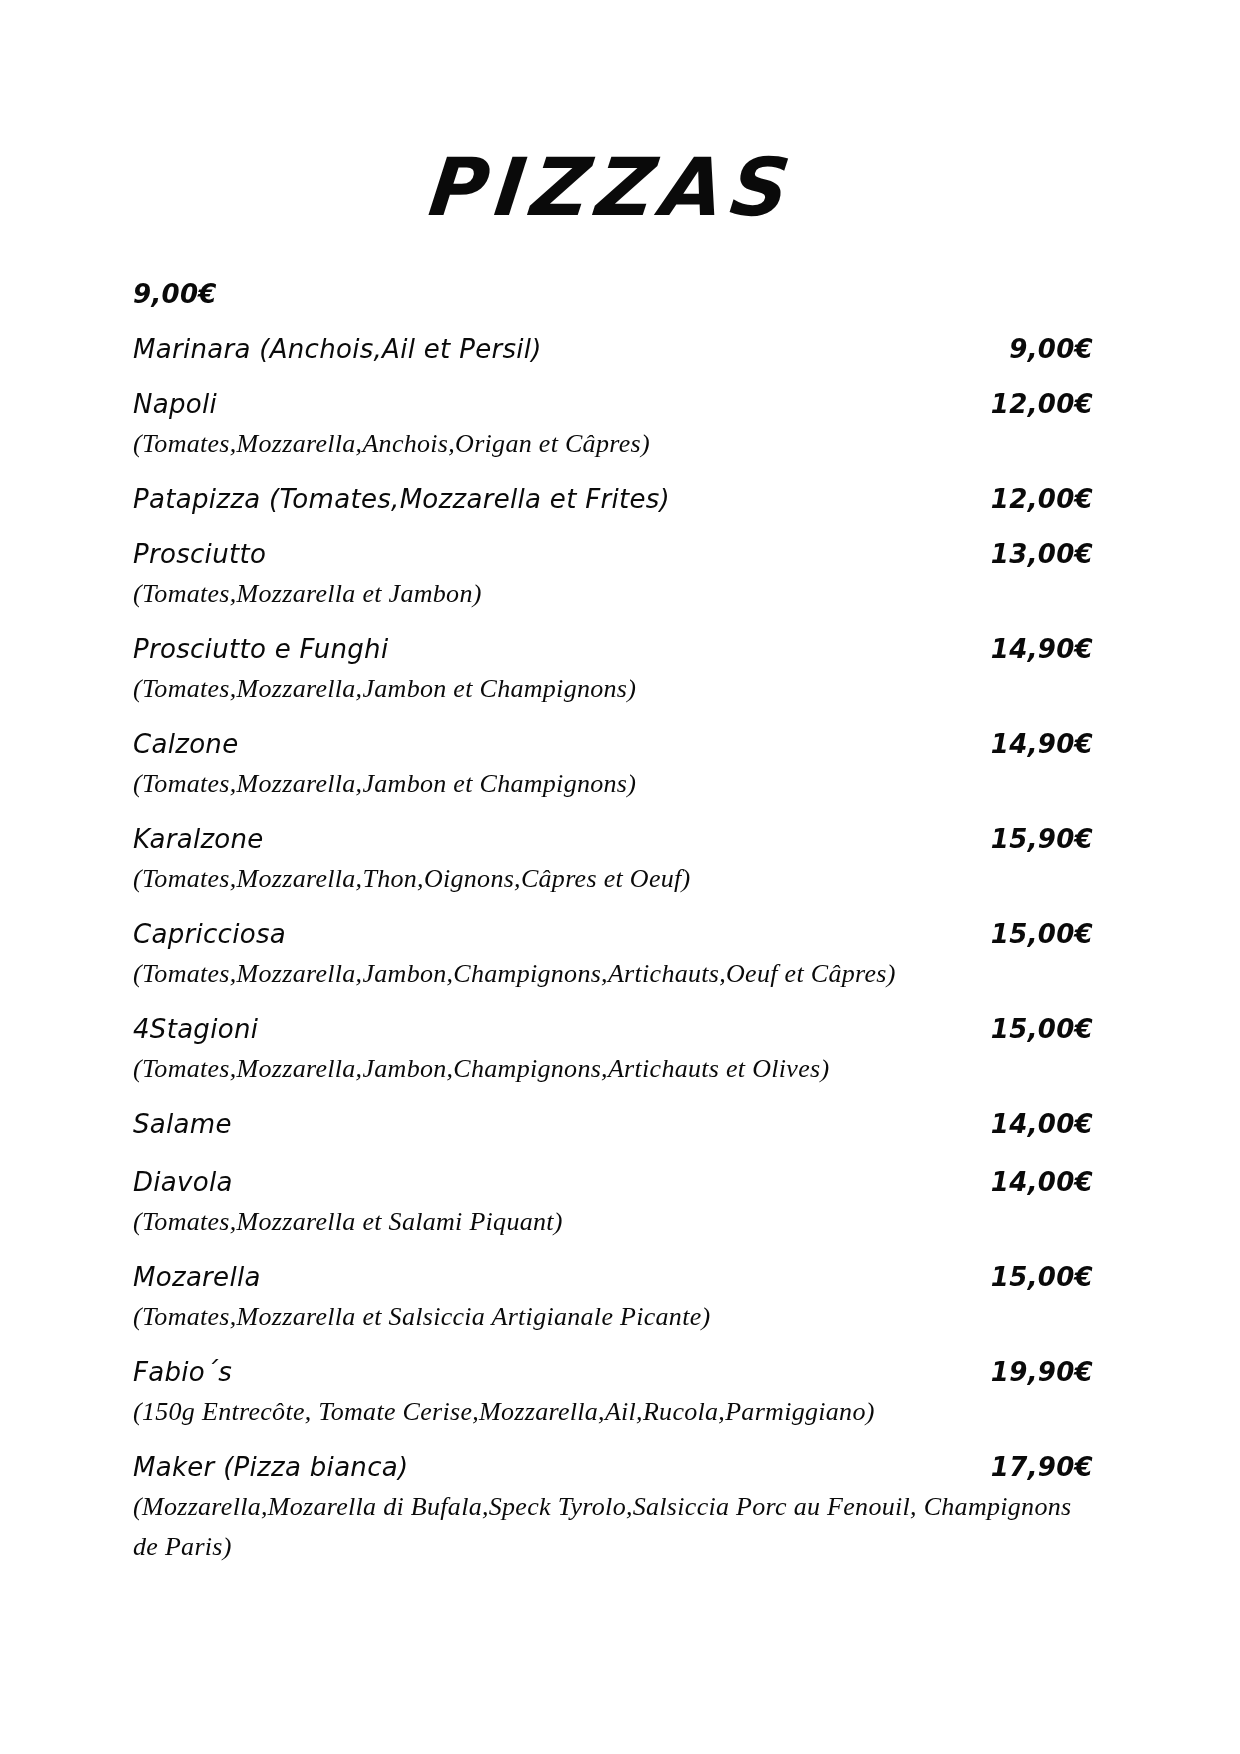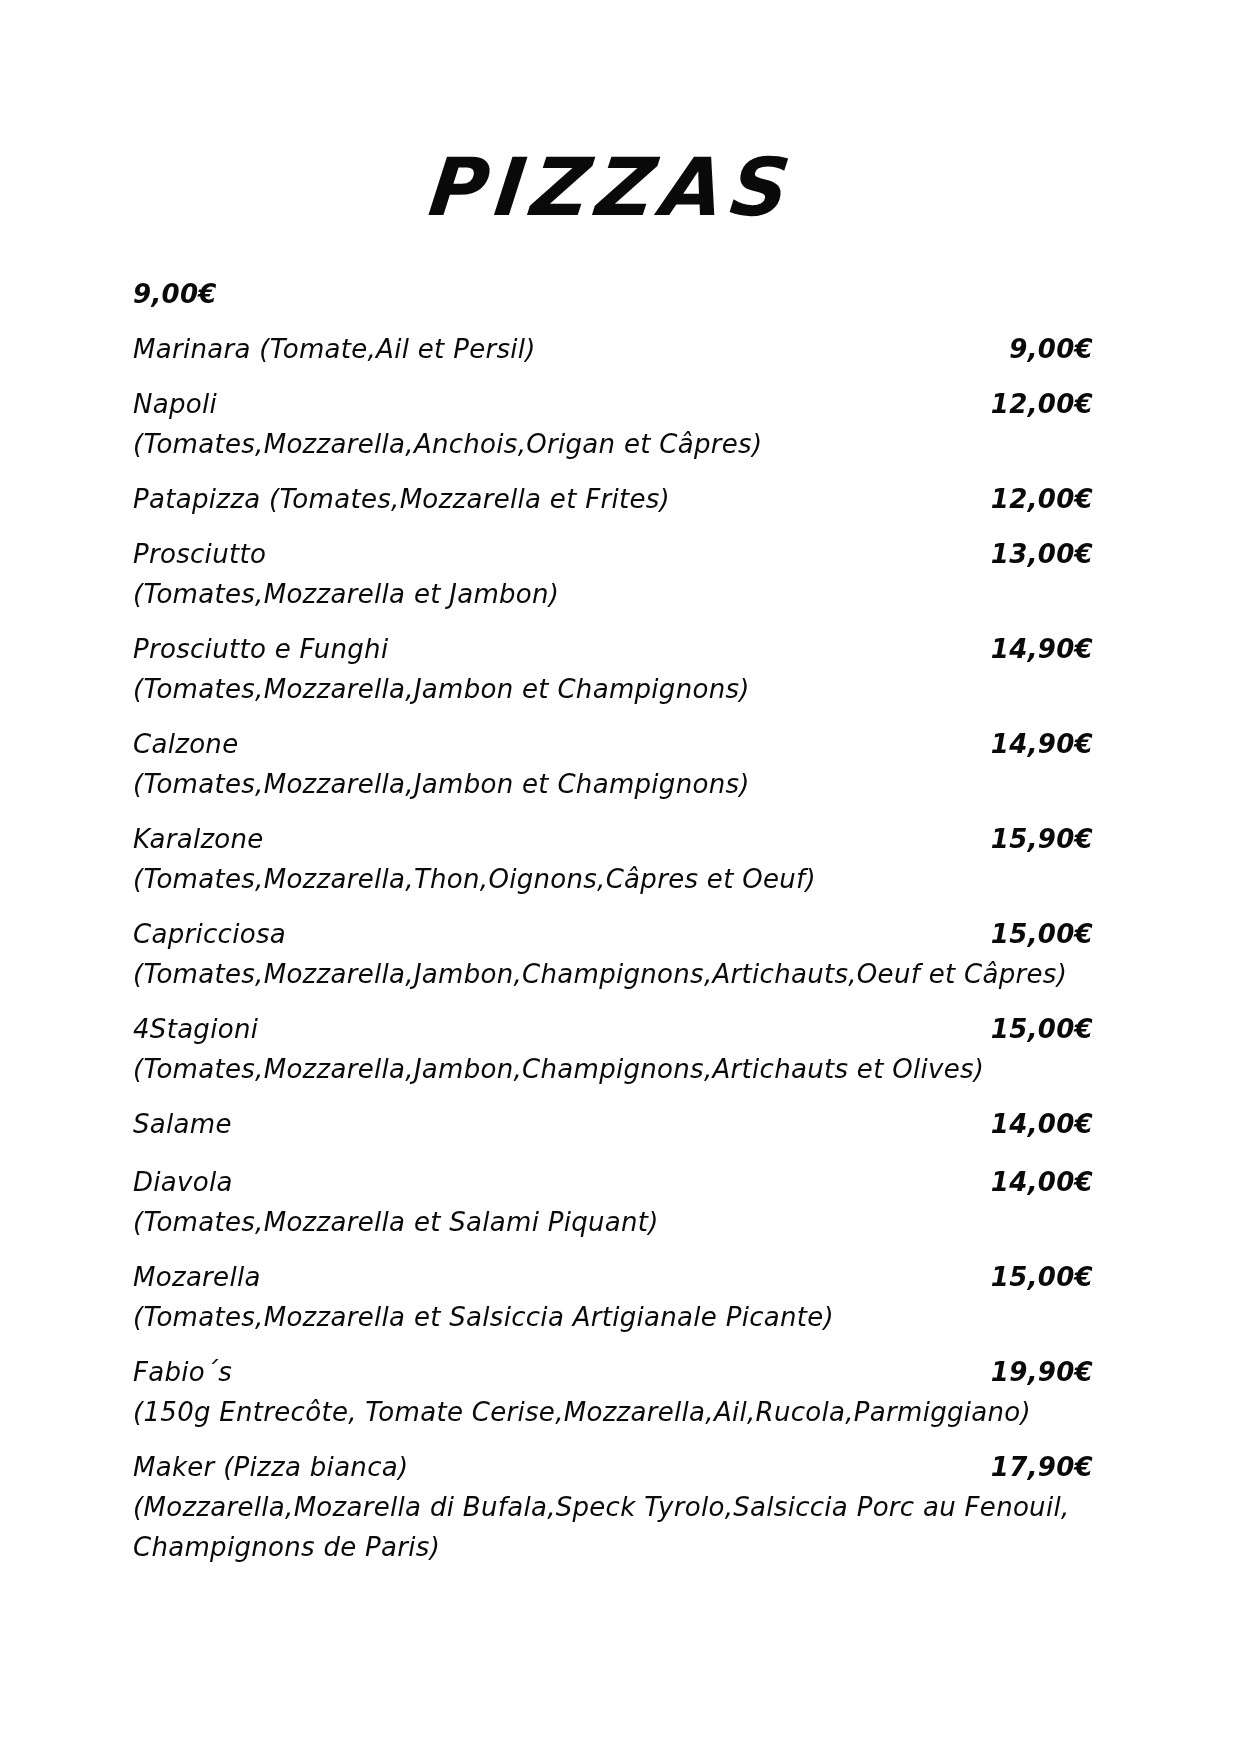--- a/index.html
+++ b/index.html
@@ -79,7 +79,7 @@
 
   <div class="menu-item">
     <div class="item-row">
-      <span class="item-name">Marinara (Tomate,Ail et Persil)</span>
+      <span class="item-name">Marinara (Anchois,Ail et Persil)</span>
       <span class="item-price">9,00€</span>
     </div>
 

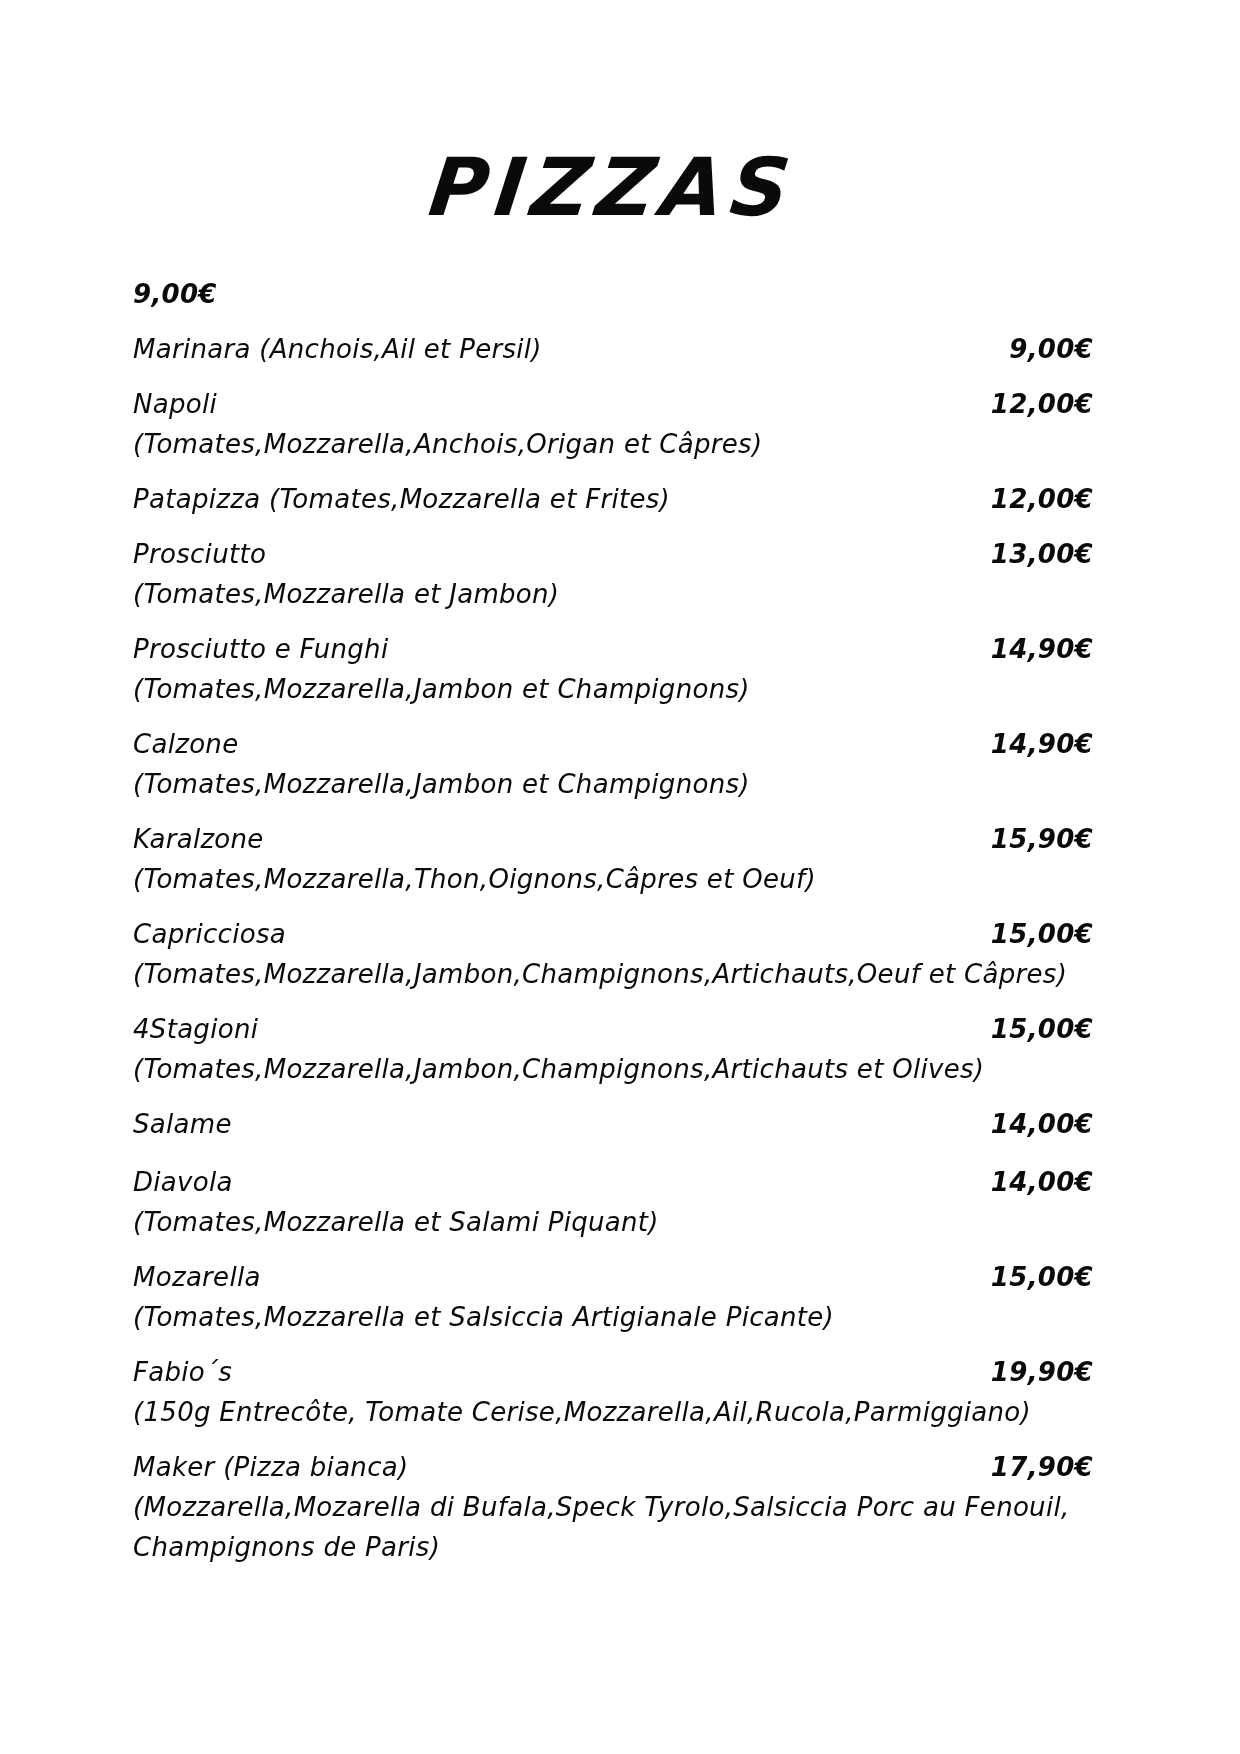--- a/index.html
+++ b/index.html
@@ -62,6 +62,7 @@
   }
   .item-desc {
     max-width: 100%;
+    font-family: Liberation Serif, serif;
   }
 </style>
 </head>

